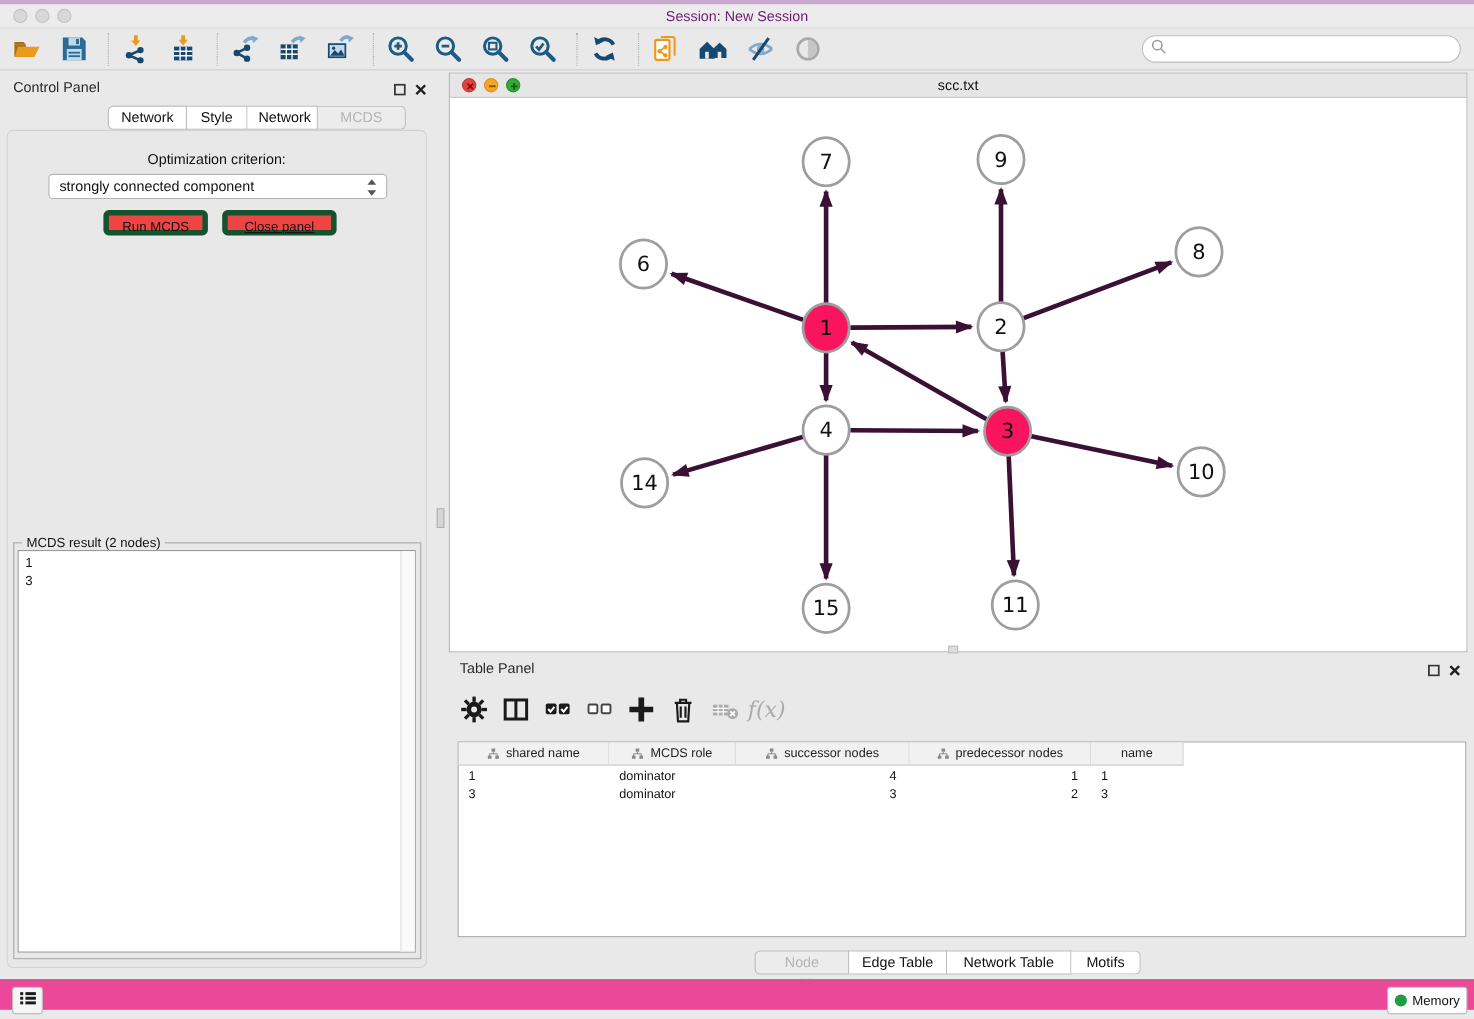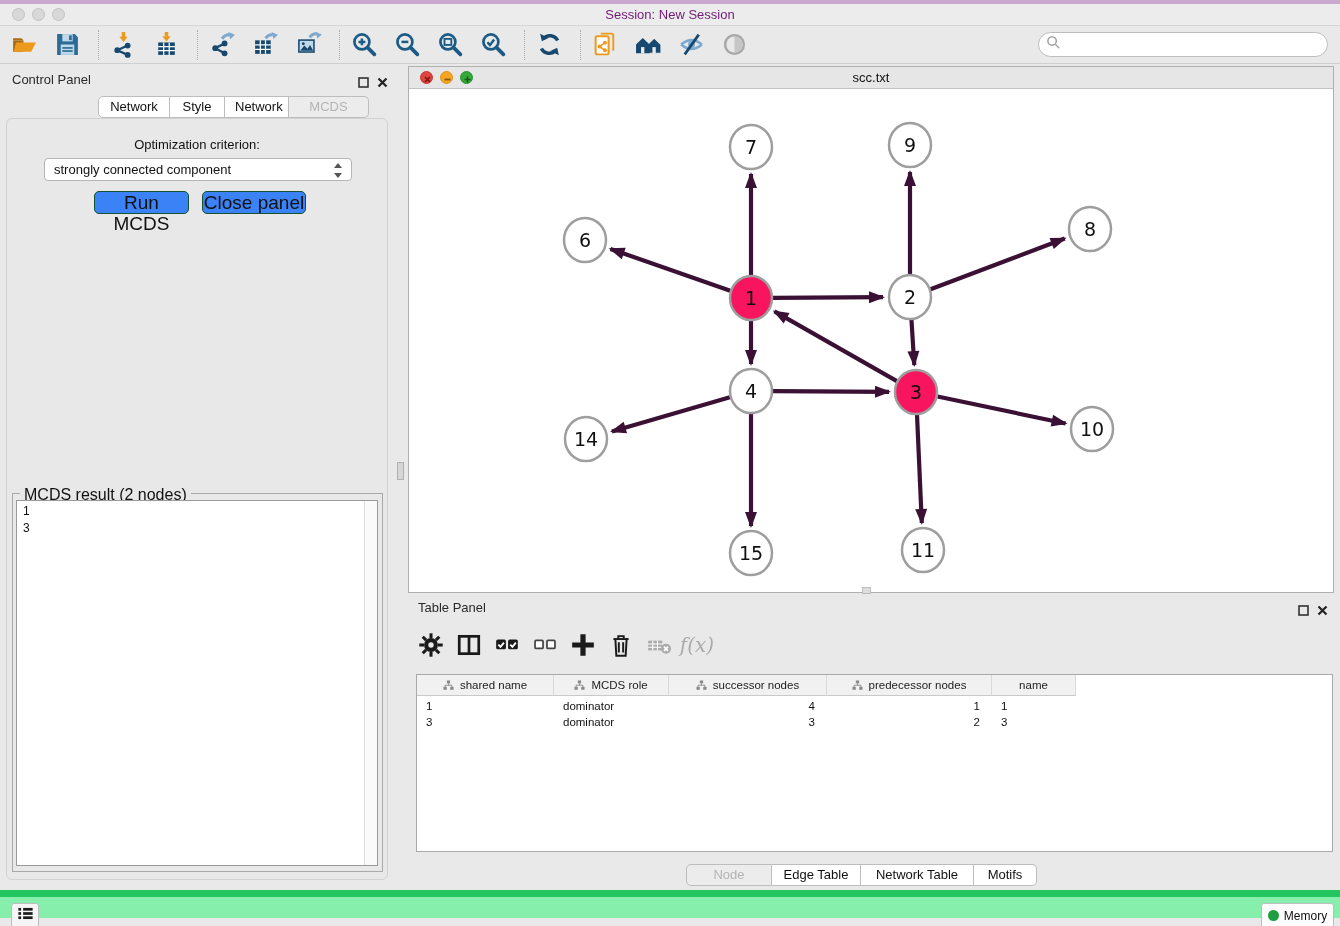--- a/index.html
+++ b/index.html
@@ -42,8 +42,8 @@
     border:1px solid #B5B5B5; border-radius:4px; font-size:13px; color:#111;
     display:flex; align-items:center; padding-left:9px; }
   .updown { position:absolute; right:7px; top:3px; }
-  .btn { position:absolute; height:23px; background:#3b82f6; border:1px solid #14532d;
-    border-radius:5px; font-size:19px; color:#111; text-align:center; line-height:21px; }
+  .btn { position:absolute; height:23px; background:#ef4444; border:5px solid #14532d;
+    border-radius:5px; font-size:12px; color:#111; text-align:center; line-height:21px; }
   #groupbox { left:12px; top:493px; width:371px; height:379px; border:1px solid #A9A9A9; }
   #groupbox-label { left:20px; top:486px; background:#E8E8E8; padding:0 4px; font-size:16px; color:#111; }
   #result-area { left:16px; top:500px; width:362px; height:366px; background:#fff;

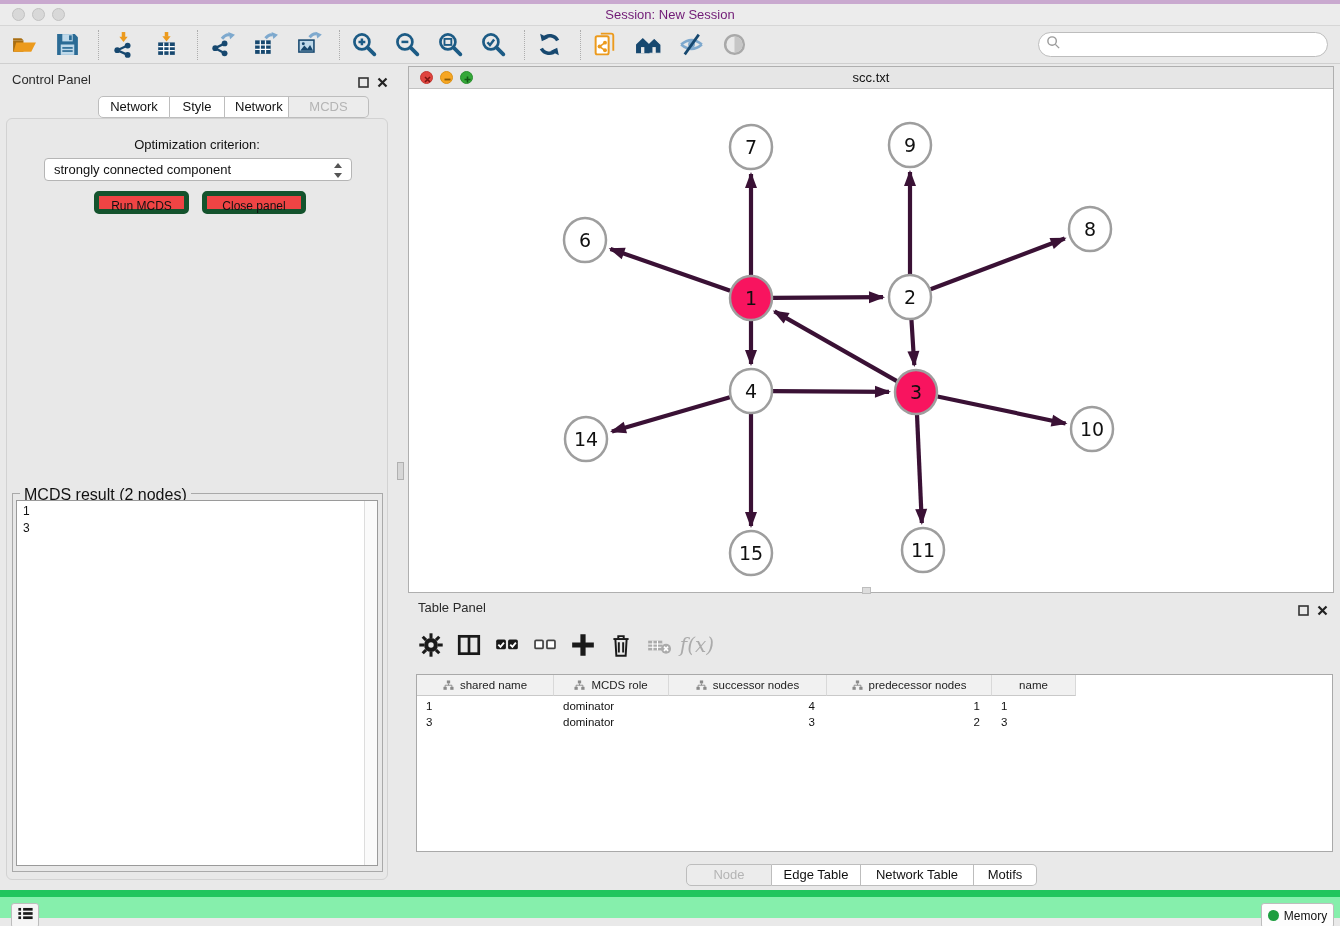--- a/index.html
+++ b/index.html
@@ -278,7 +278,7 @@
     </span>
   </div>
   <div class="btn" style="left:94px; top:191px; width:95px;">Run MCDS</div>
-  <div class="btn" style="left:202px; top:191px; width:104px;">Close panel</div>
+  <div class="btn" style="left:202px; top:191px; width:104px;text-decoration:underline;">Close panel</div>
 
   <div id="groupbox" class="abs"></div>
   <div id="groupbox-label" class="abs">MCDS result (2 nodes)</div>

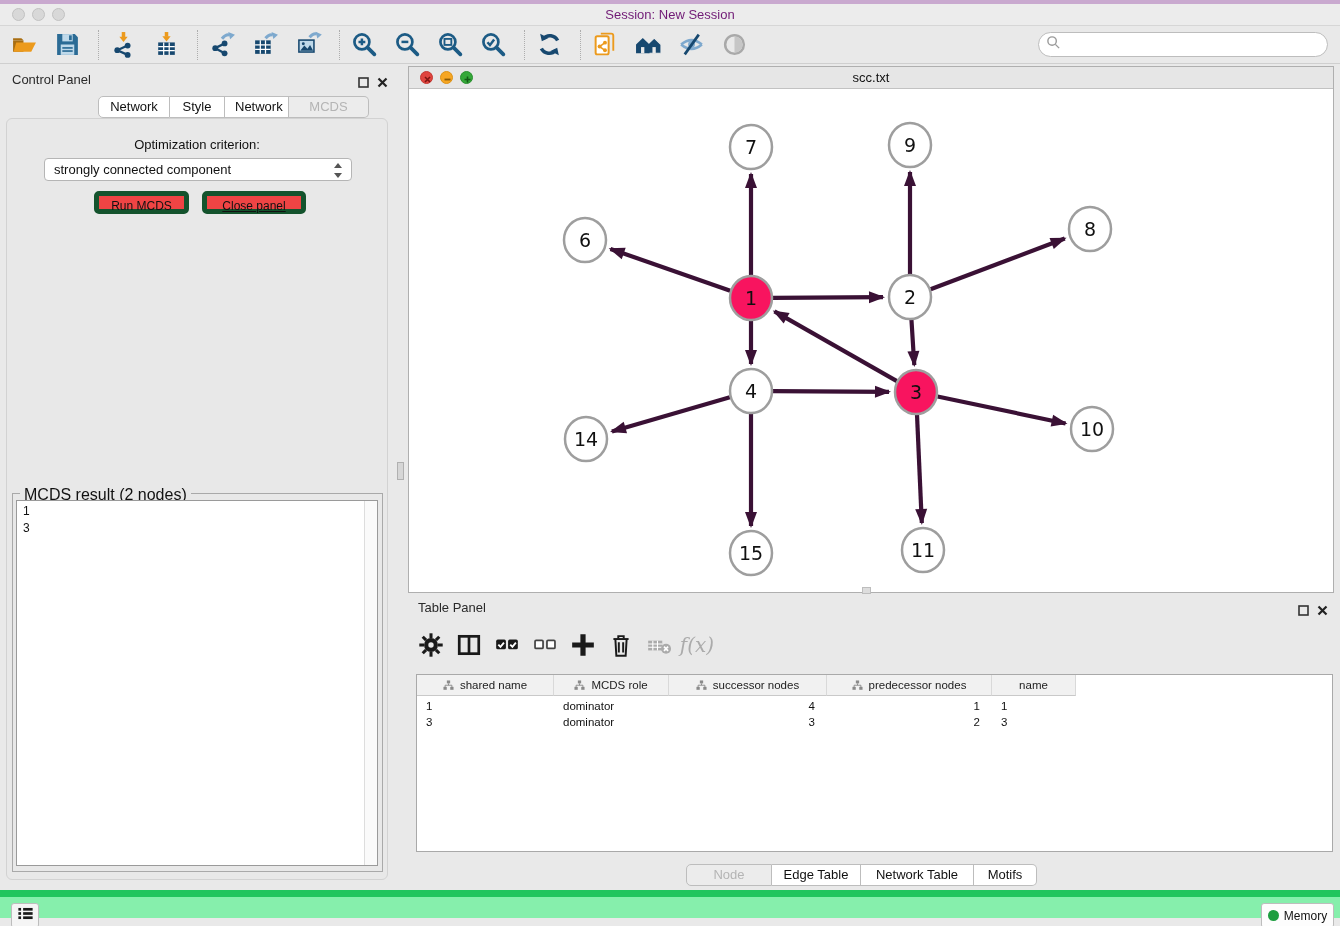--- a/index.html
+++ b/index.html
@@ -45,7 +45,7 @@
   .btn { position:absolute; height:23px; background:#ef4444; border:5px solid #14532d;
     border-radius:5px; font-size:12px; color:#111; text-align:center; line-height:21px; }
   #groupbox { left:12px; top:493px; width:371px; height:379px; border:1px solid #A9A9A9; }
-  #groupbox-label { left:20px; top:486px; background:#E8E8E8; padding:0 4px; font-size:16px; color:#111; }
+  #groupbox-label { left:20px; top:486px; background:#E8E8E8; padding:0 4px; font-size:12px; color:#111; }
   #result-area { left:16px; top:500px; width:362px; height:366px; background:#fff;
     border:1px solid #9A9A9A; font-size:12px; color:#111; line-height:17px; padding:2px 6px; white-space:pre; }
   #result-scroll { left:364px; top:501px; width:13px; height:364px; background:#FAFAFA; border-left:1px solid #DDDDDD; }

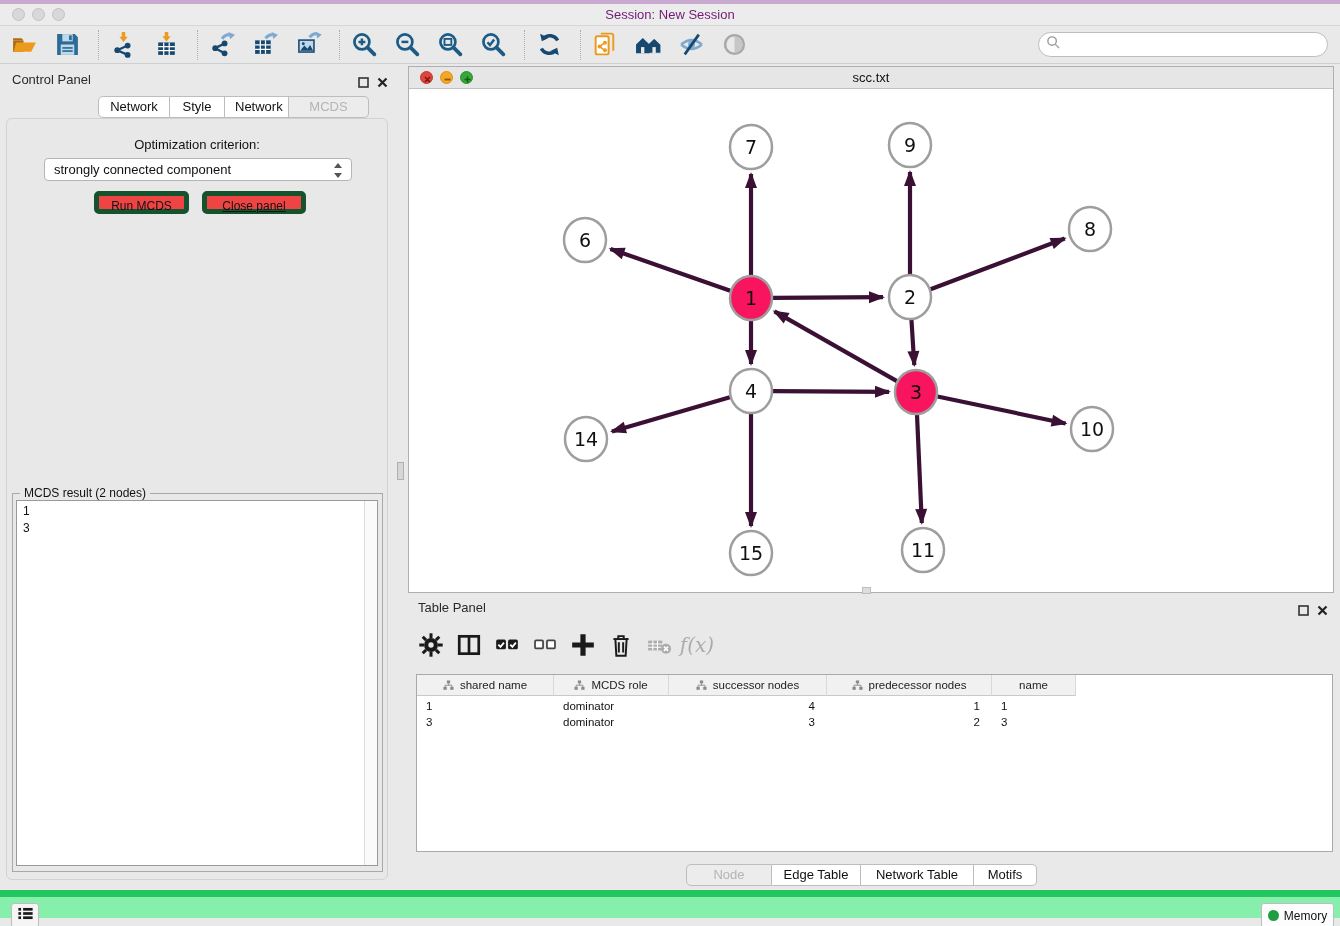--- a/index.html
+++ b/index.html
@@ -70,7 +70,7 @@
   .rcell { position:absolute; height:16px; font-size:11.5px; color:#111; line-height:16px; }
 
   
-  #statusbar { left:0; top:890px; width:1340px; height:28px; background:#86efac; border-top:7px solid #22c55e; }
+  #statusbar { left:0; top:890px; width:1340px; height:28px; background:#ec4899; border-top:1px solid #22c55e; }
   #list-btn { left:11px; top:6px; width:28px; height:25px; background:#F5F5F5; border:1px solid #BDBDBD; border-radius:3px;
     display:flex; align-items:center; justify-content:center; }
   #memory-btn { left:1261px; top:6px; width:73px; height:25px; background:#FDFDFD; border:1px solid #BDBDBD; border-radius:3px;

